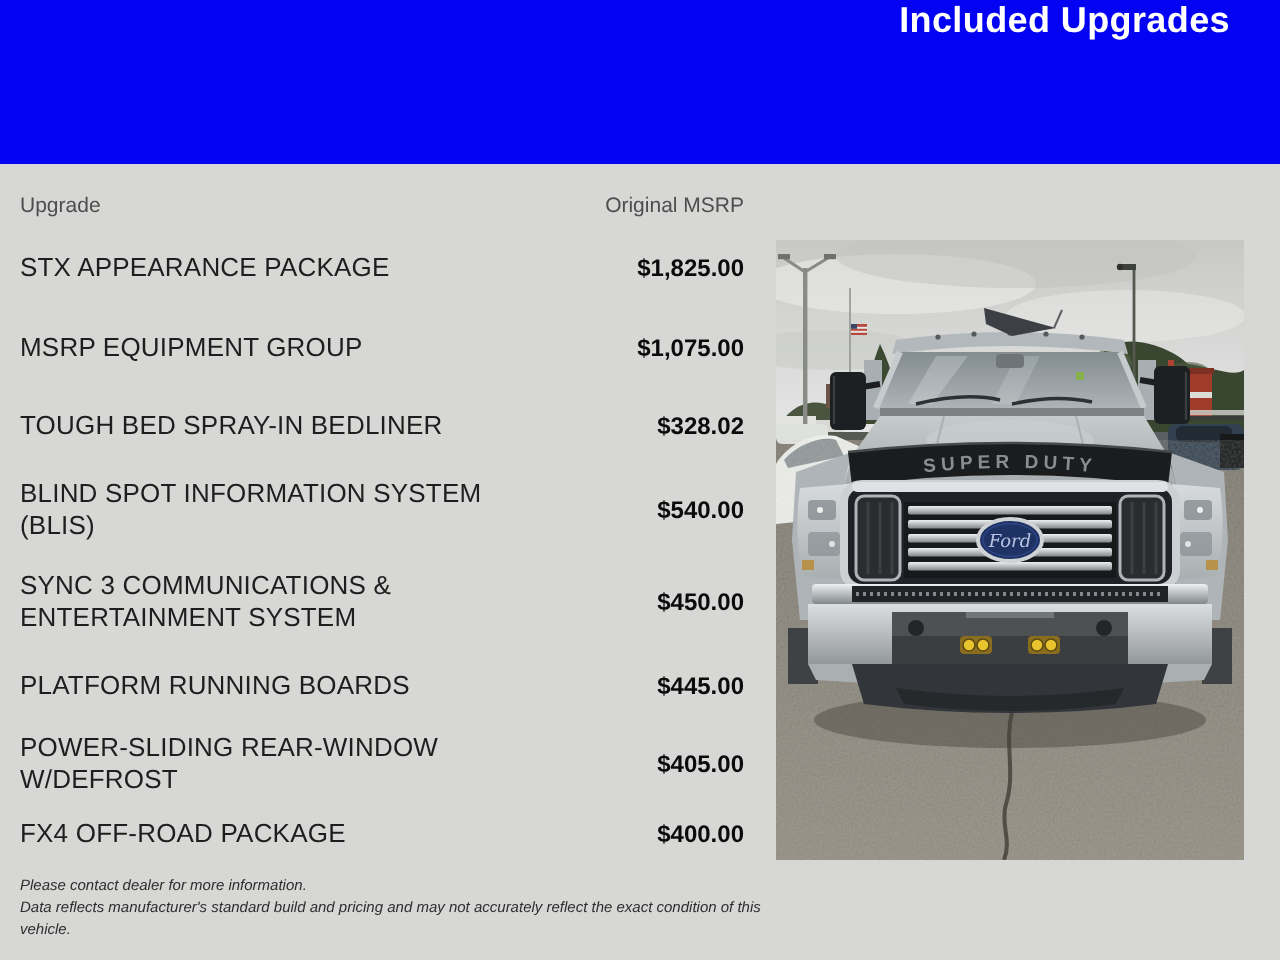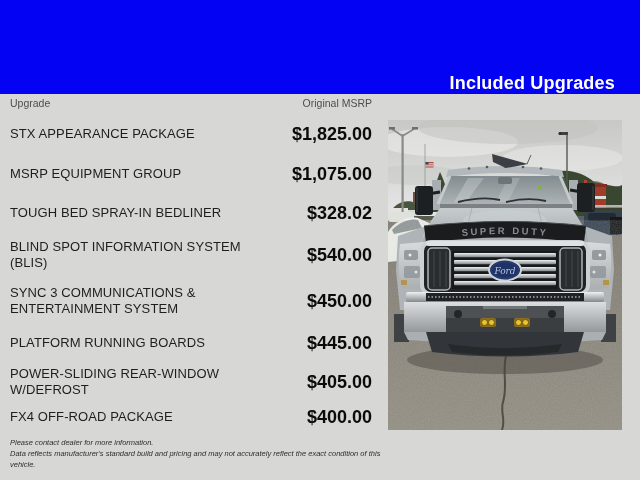--- a/index.html
+++ b/index.html
@@ -9,9 +9,9 @@
     font-family:"Liberation Sans","DejaVu Sans",sans-serif;
   }
   .banner{
-    position:absolute;top:0;left:0;width:640px;height:94px;
+    position:absolute;top:0;left:0;width:640px;height:82px;
     background:#0402f2;
-    display:flex;align-items:flex-end;justify-content:flex-end;
+    display:flex;align-items:flex-start;justify-content:flex-end;
     padding-right:25px;box-sizing:border-box;
   }
   .banner-title{color:#ffffff;font-size:18px;font-weight:bold;letter-spacing:.2px;}

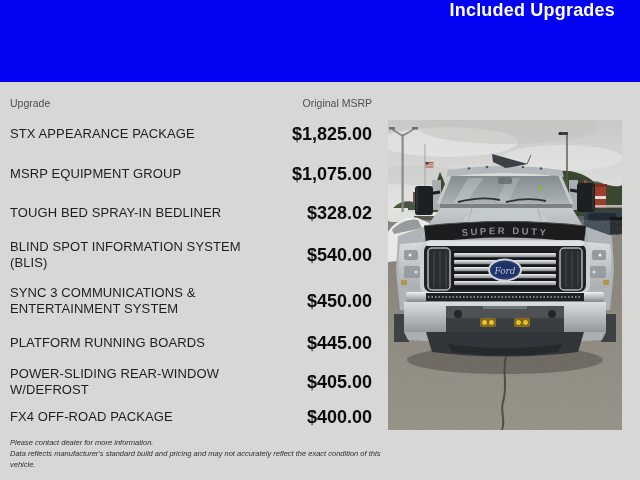--- a/index.html
+++ b/index.html
@@ -23,7 +23,7 @@
   .rows{position:absolute;left:10px;top:114px;width:362px;}
   .row{display:flex;align-items:center;justify-content:space-between;}
   .row .name{width:248px;font-size:13px;color:#1e1e1e;line-height:1.2;letter-spacing:.1px;}
-  .row .price{font-size:18px;font-weight:bold;color:#0b0b0b;text-align:right;white-space:nowrap;}
+  .row .price{font-size:12px;font-weight:bold;color:#0b0b0b;text-align:right;white-space:nowrap;}
   .row:nth-child(1){height:40px}
   .row:nth-child(2){height:40px}
   .row:nth-child(3){height:38px}

